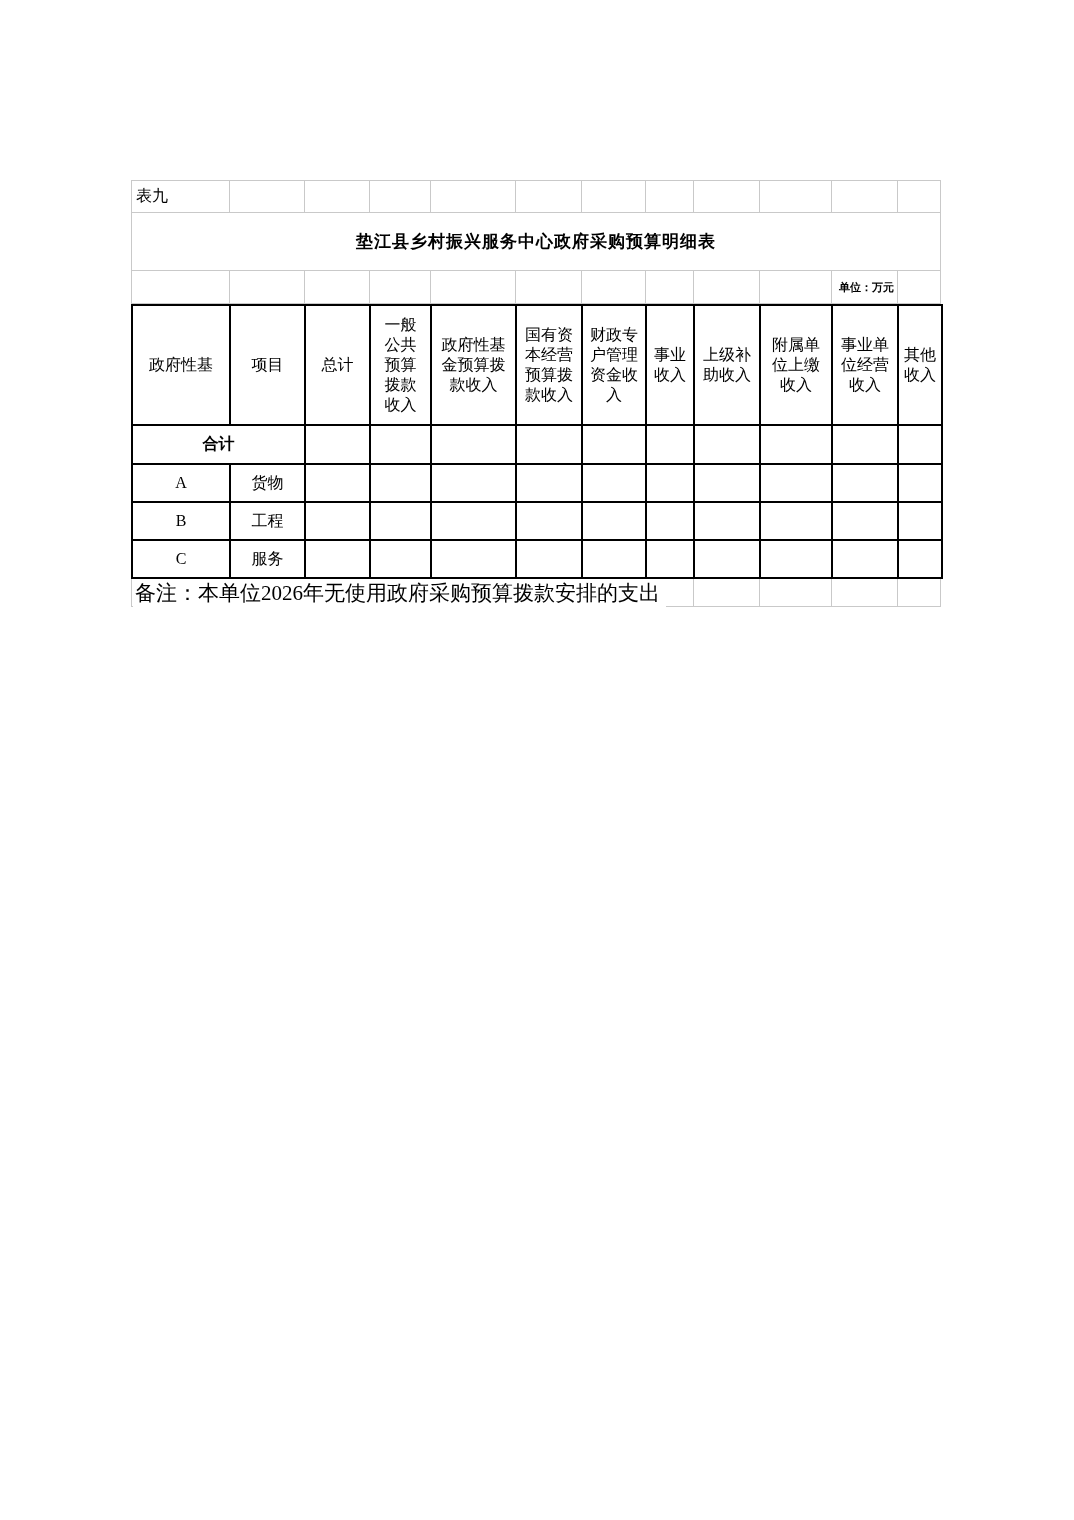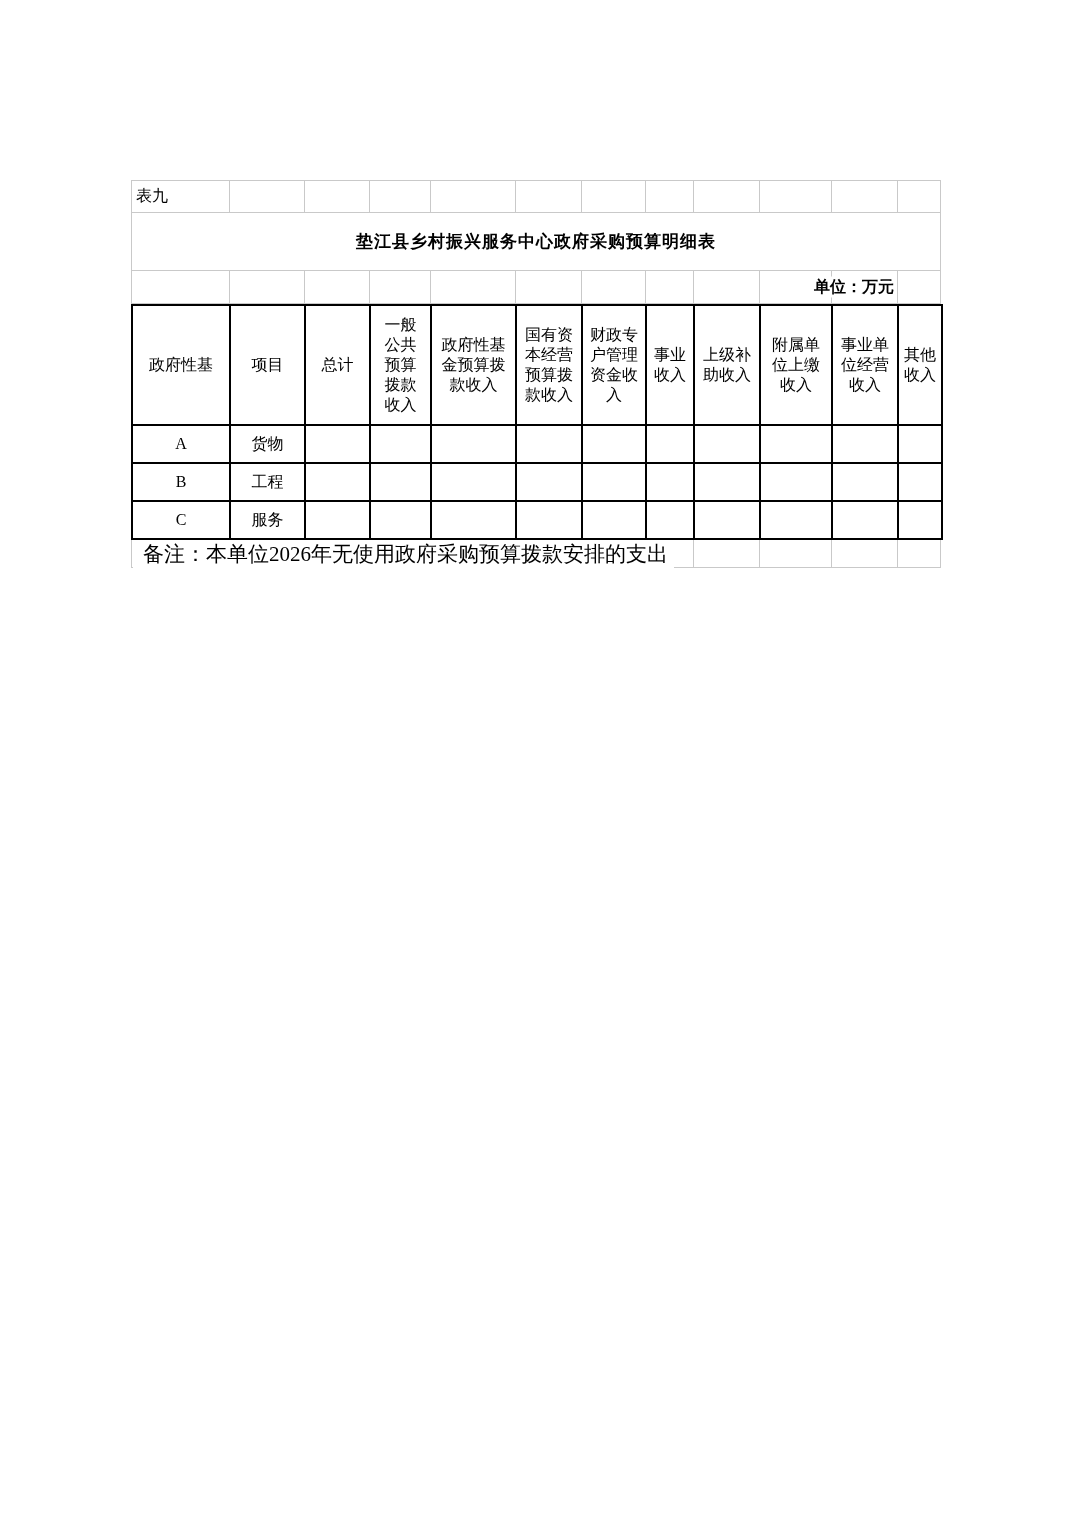--- a/index.html
+++ b/index.html
@@ -33,7 +33,7 @@
 
   .unit-label {
     position:absolute; right:43px; top:50%; transform:translateY(-50%);
-    font-size:16px; font-weight:bold; background:#fff; padding:0 3px; white-space:nowrap;
+    font-size:11px; font-weight:bold; background:#fff; padding:0 3px; white-space:nowrap;
   }
 
   

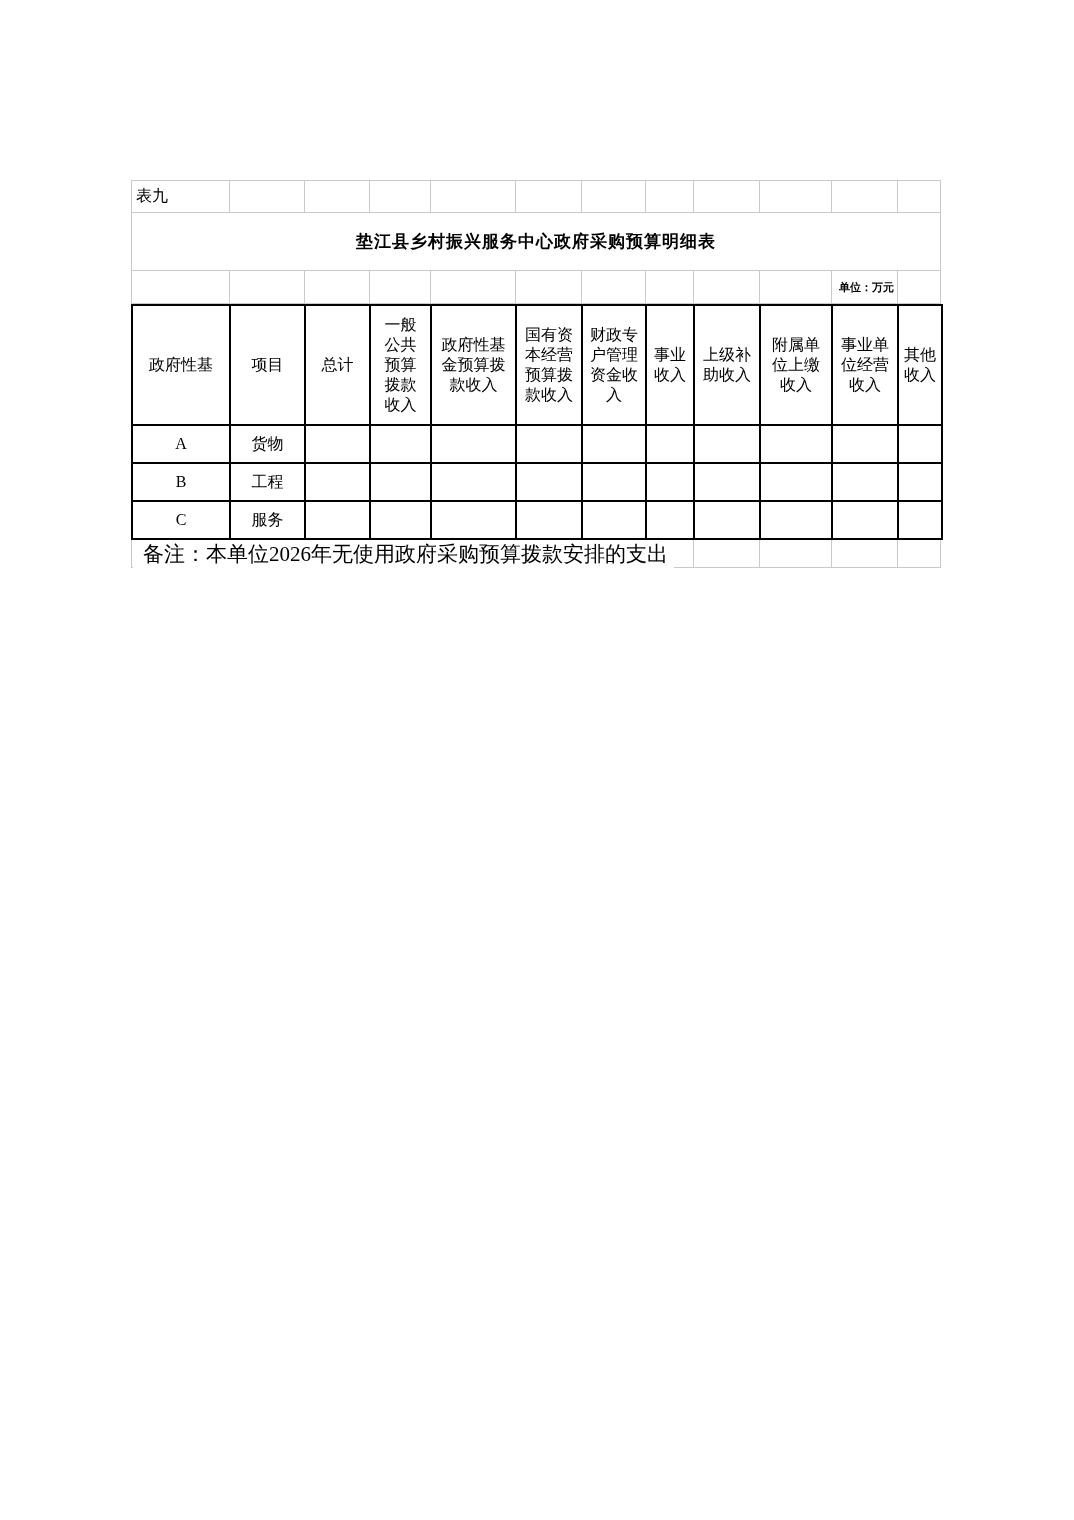--- a/index.html
+++ b/index.html
@@ -144,6 +144,19 @@
         <td class="hc">其他
 收入</td>
       </tr>
+      <tr class="total-row">
+        <td class="tc" colspan="2">合计</td>
+        <td></td>
+        <td></td>
+        <td></td>
+        <td></td>
+        <td></td>
+        <td></td>
+        <td></td>
+        <td></td>
+        <td></td>
+        <td></td>
+      </tr>
       <tr class="data-row">
         <td class="cc">A</td>
         <td class="nc">货物</td>

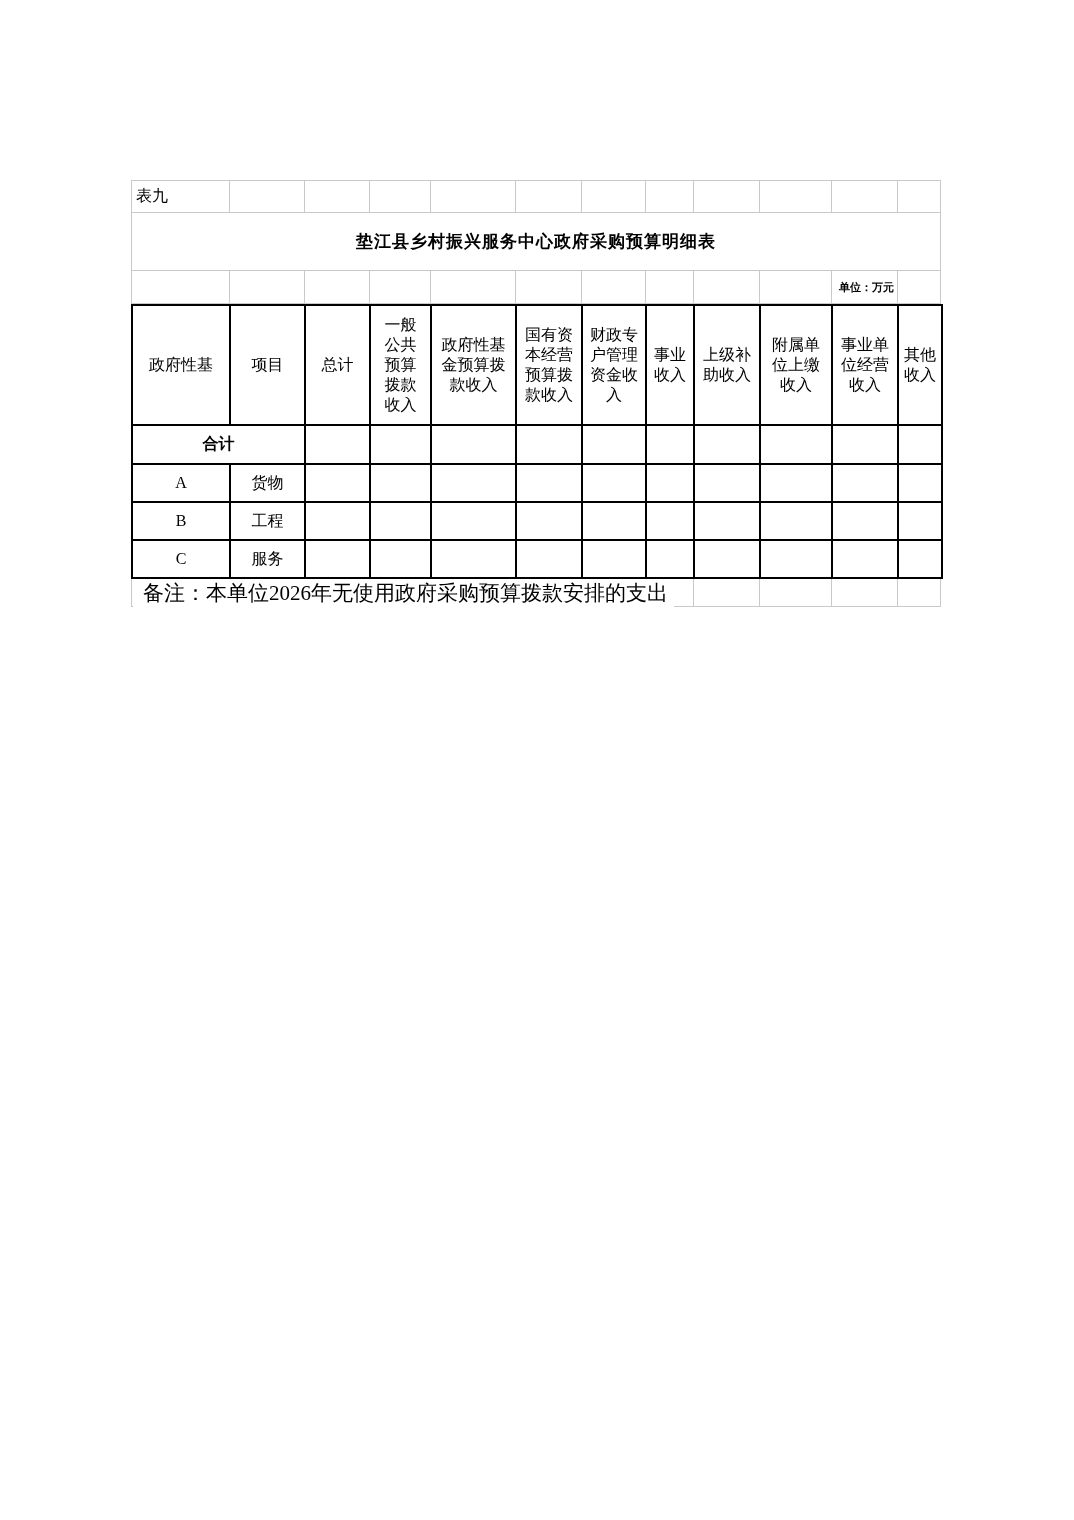--- a/index.html
+++ b/index.html
@@ -50,7 +50,7 @@
 
   .note-text {
     position:absolute; left:1px; top:50%; transform:translateY(-50%);
-    font-size:21px; background:#fff; padding:0 6px 0 10px; white-space:nowrap;
+    font-size:21px; background:#fff; padding:0 6px 0 2px; white-space:nowrap;
   }
 </style>
 </head>

